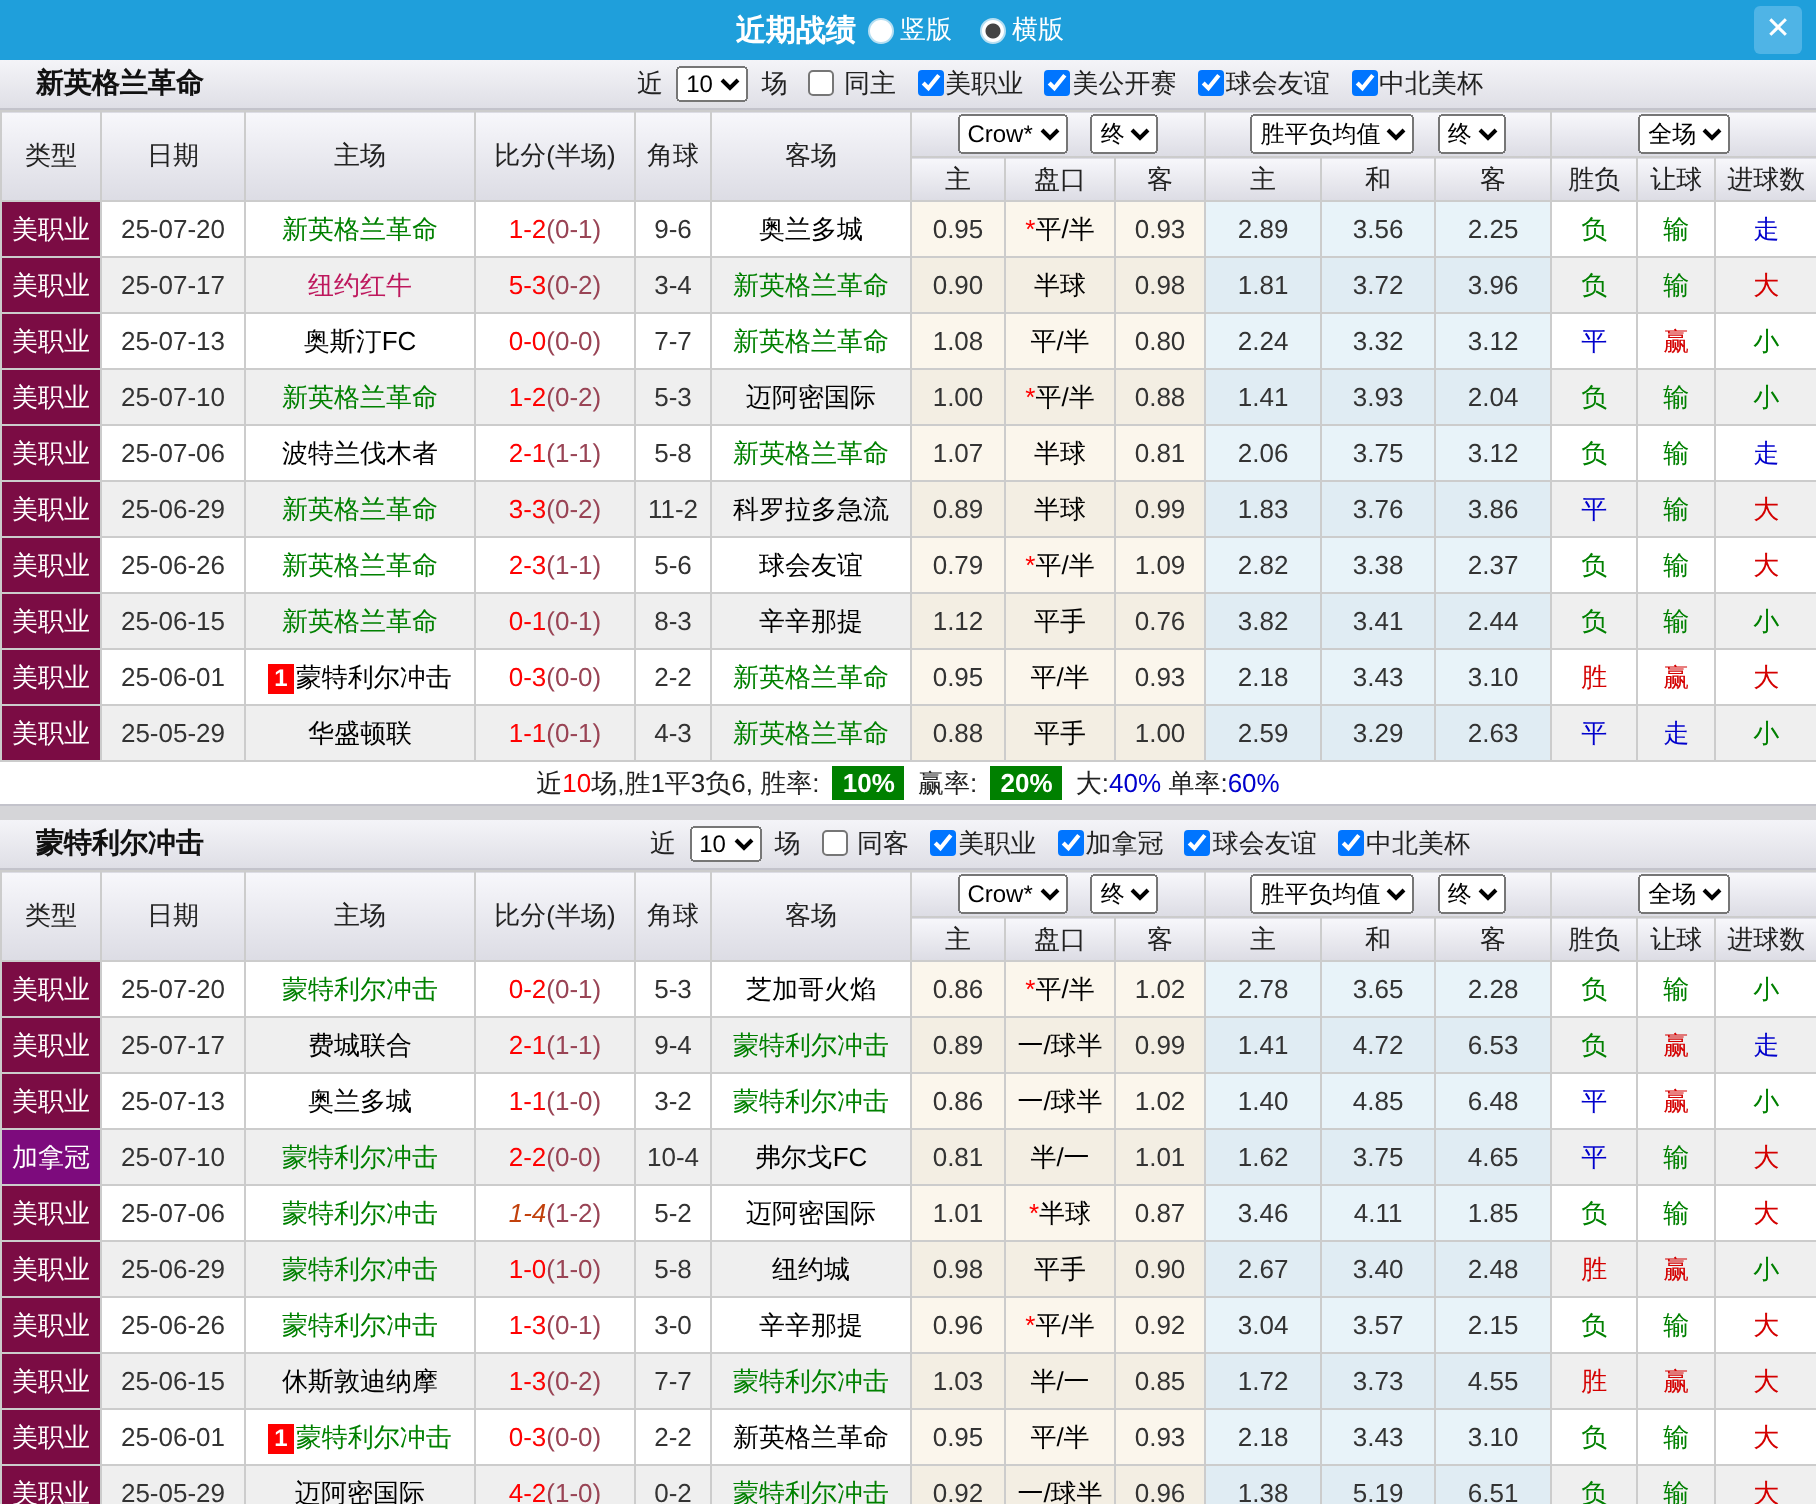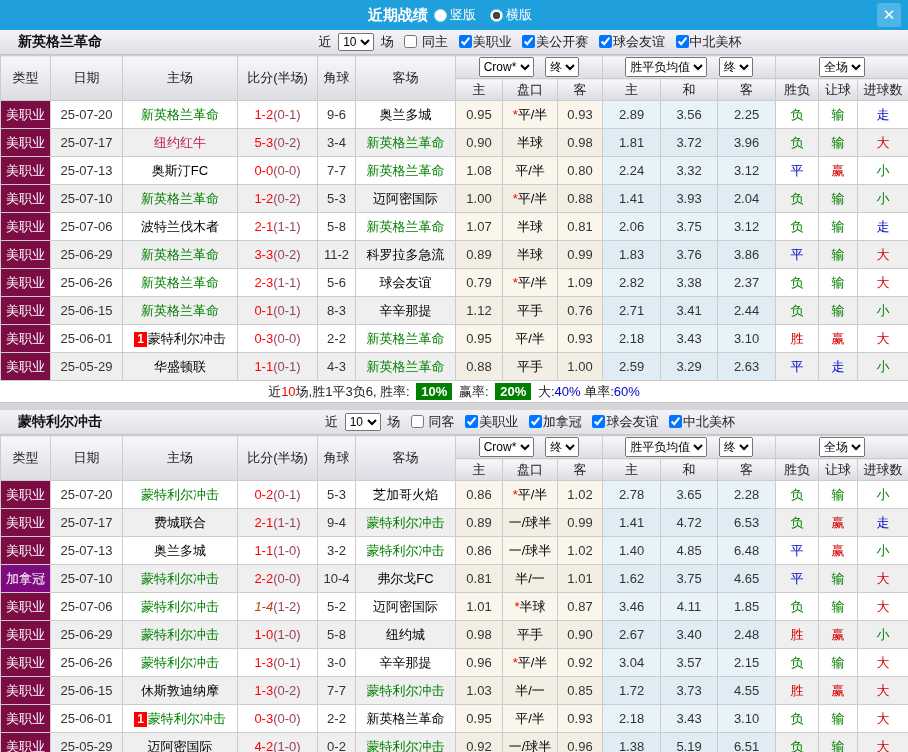--- a/index.html
+++ b/index.html
@@ -255,7 +255,7 @@
           <td class="cream">1.12</td>
           <td class="cream"><span style="color: rgb(0, 0, 0);">平手</span></td>
           <td class="cream">0.76</td>
-          <td class="blue">2.71</td>
+          <td class="blue">3.82</td>
           <td class="blue">3.41</td>
           <td class="blue">2.44</td>
           <td style="color: rgb(0, 128, 0);">负</td>

